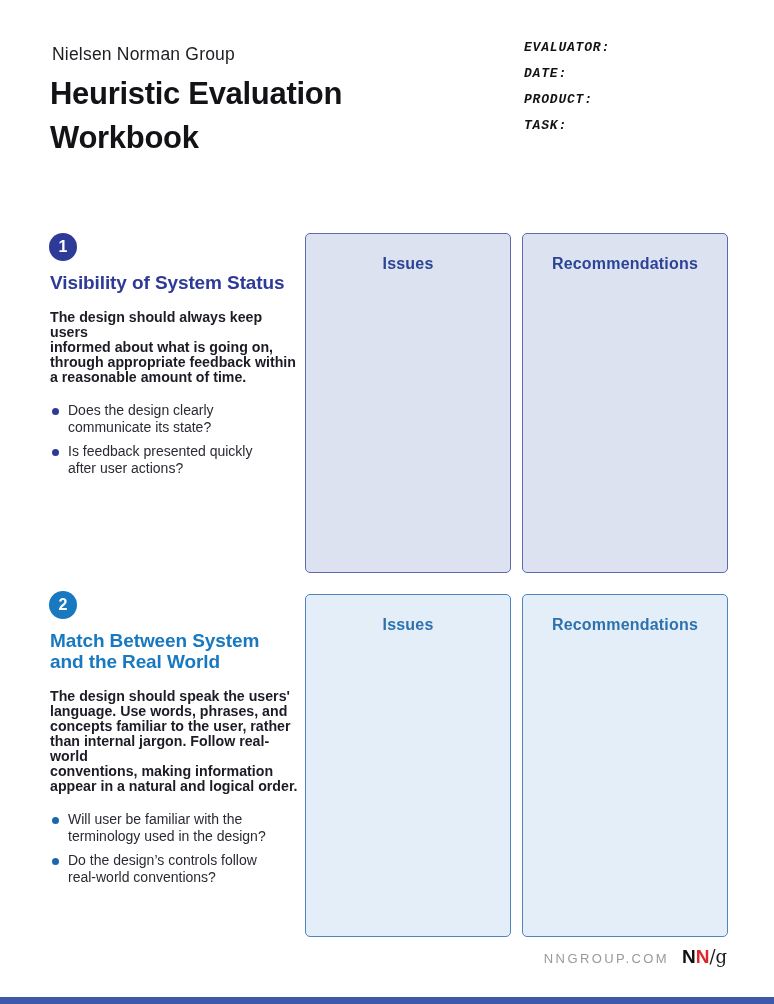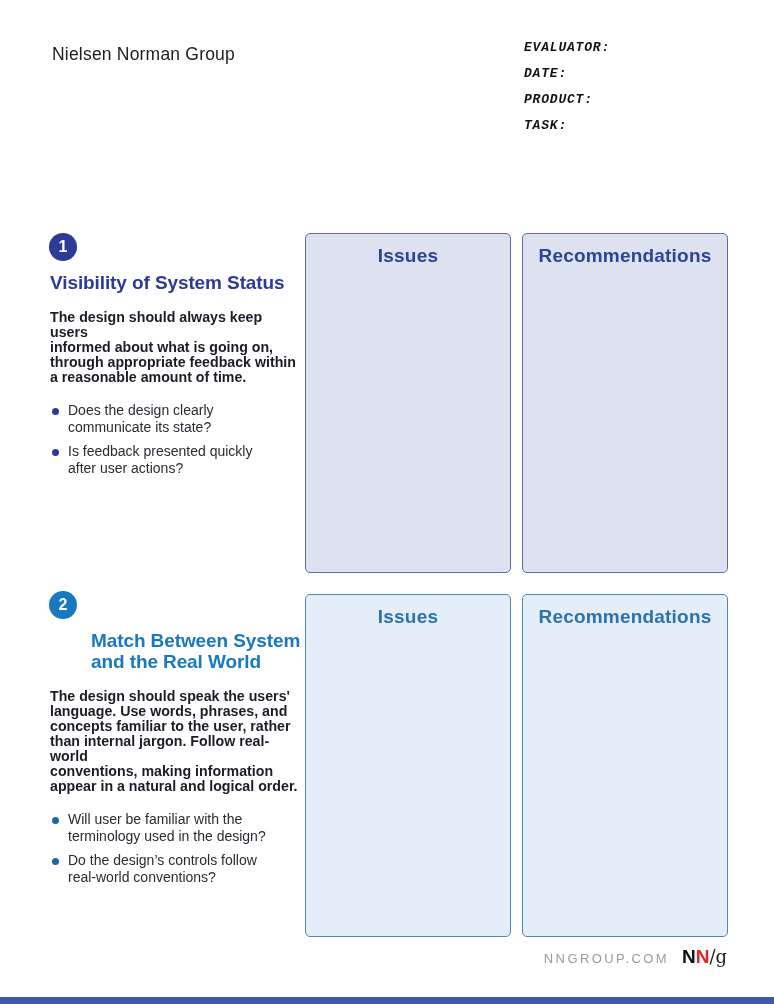--- a/index.html
+++ b/index.html
@@ -72,6 +72,8 @@
 <div class="page">
 
   <div class="brand">Nielsen Norman Group</div>
+  <h1 class="title" style="white-space:pre-line;">Heuristic Evaluation
+Workbook</h1>
 
   <div class="fields">
     <div class="field-row">

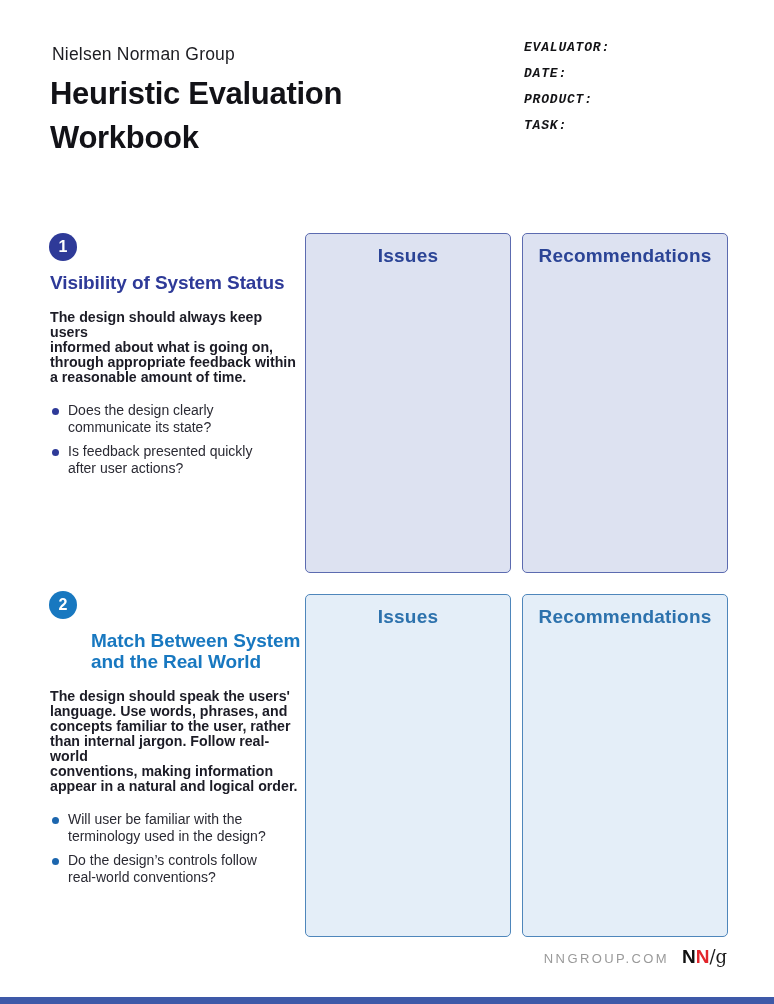--- a/index.html
+++ b/index.html
@@ -54,7 +54,7 @@
   .row2{top:594px;height:343px;background:var(--box2-fill);border-color:var(--box2-border);}
   .col-a{left:305px;}
   .col-b{left:522px;}
-  .panel-label{display:block;margin-top:11px;font-size:19px;font-weight:bold;letter-spacing:.2px;}
+  .panel-label{display:block;margin-top:21px;font-size:16px;font-weight:bold;letter-spacing:.2px;}
   .row1 .panel-label{color:var(--box1-label);}
   .row2 .panel-label{color:var(--box2-label);}
 

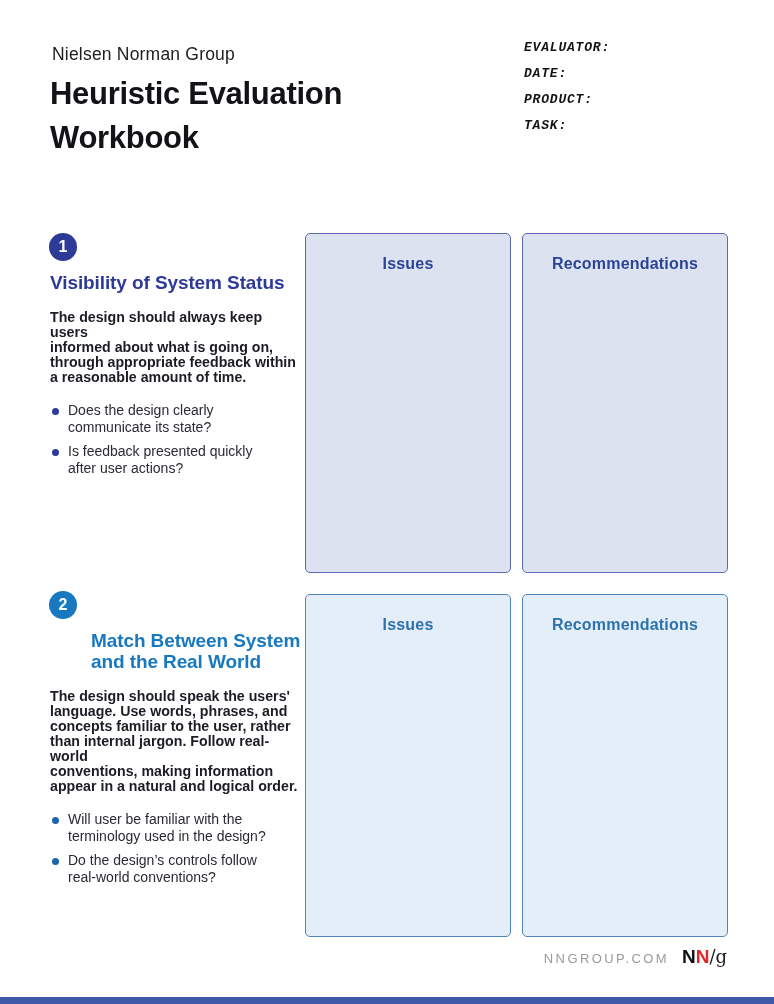--- a/index.html
+++ b/index.html
@@ -39,7 +39,7 @@
   .s2 .num-circle{background:var(--blue);}
   .sec-title{margin-top:11px;font-size:19px;font-weight:bold;line-height:21px;white-space:pre-line;letter-spacing:-.1px;}
   .s1 .sec-title{color:var(--indigo);}
-  .s2 .sec-title{color:var(--blue);margin-left:41px;}
+  .s2 .sec-title{color:var(--blue);}
   .sec-desc{margin-top:17px;font-size:14.2px;font-weight:bold;line-height:15px;color:#1c1c26;white-space:pre-line;}
   .sec-list{margin-top:17px;list-style:none;}
   .sec-list li{position:relative;padding-left:18px;font-size:14px;line-height:17px;color:#2a2a33;

